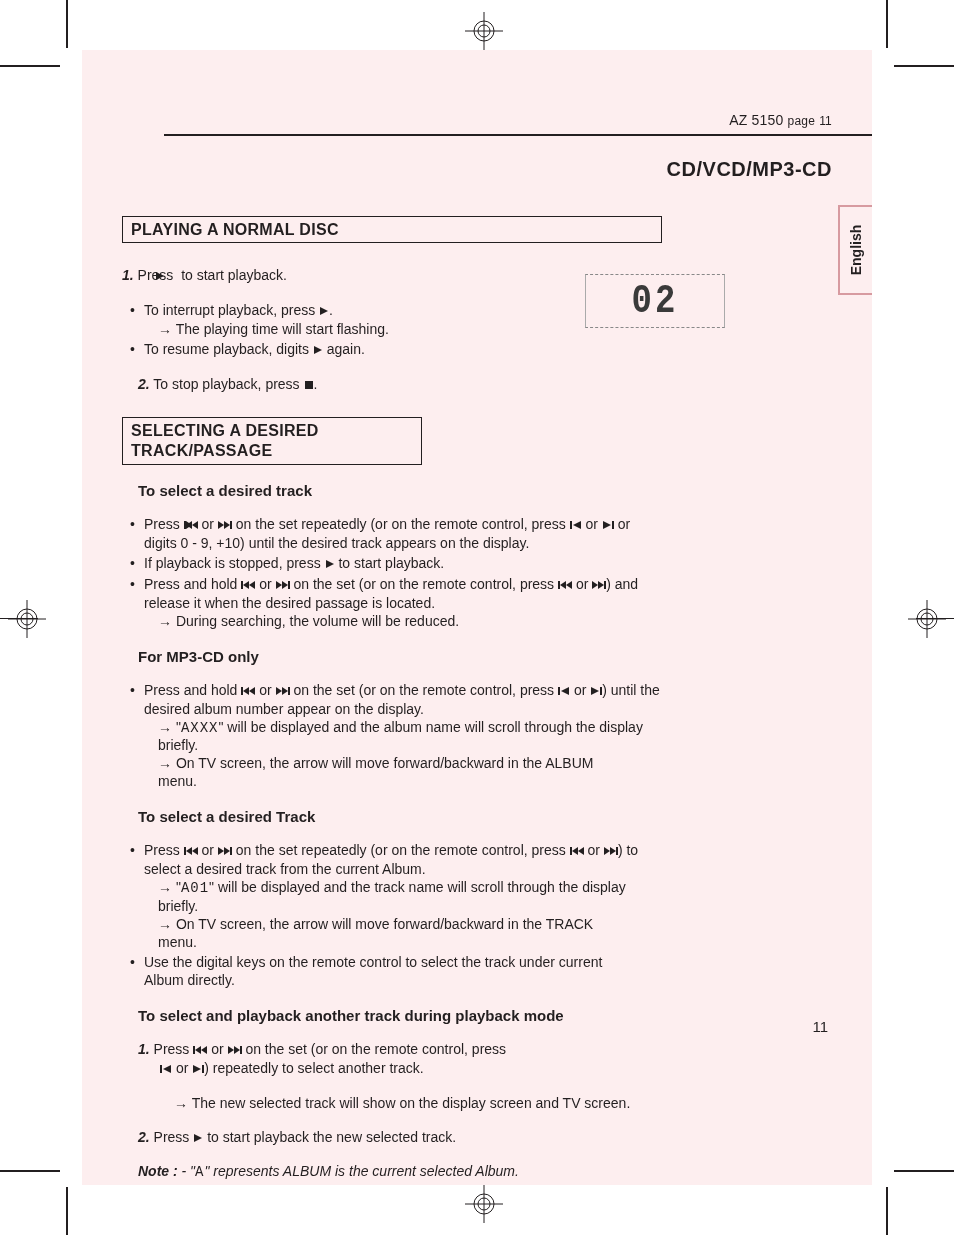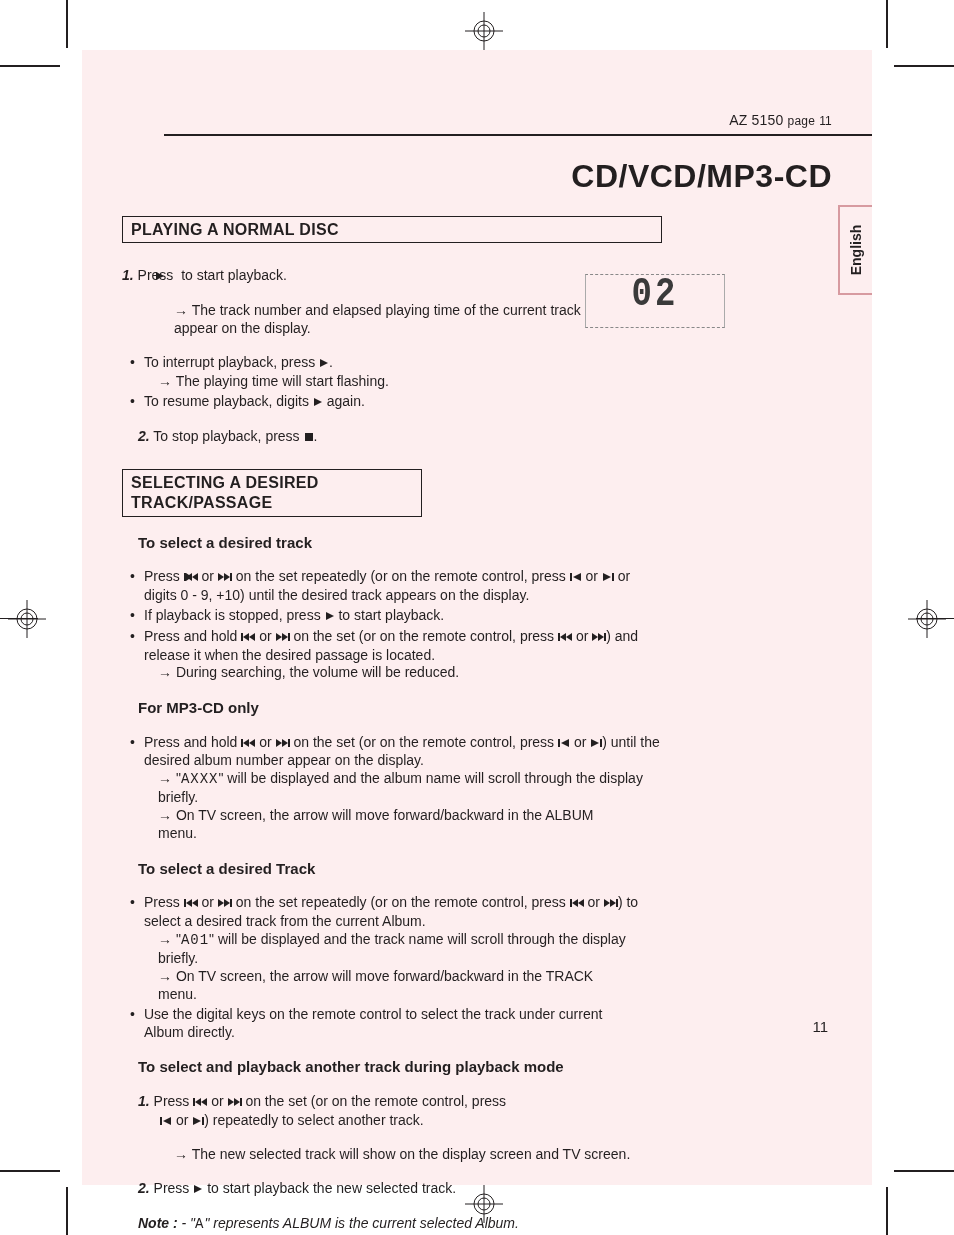--- a/index.html
+++ b/index.html
@@ -31,7 +31,7 @@
   
   .maintitle{
     position:absolute;right:40px;top:108px;
-    font-size:32px;font-weight:700;
+    font-size:20px;font-weight:700;
     letter-spacing:.5px;
   }
   

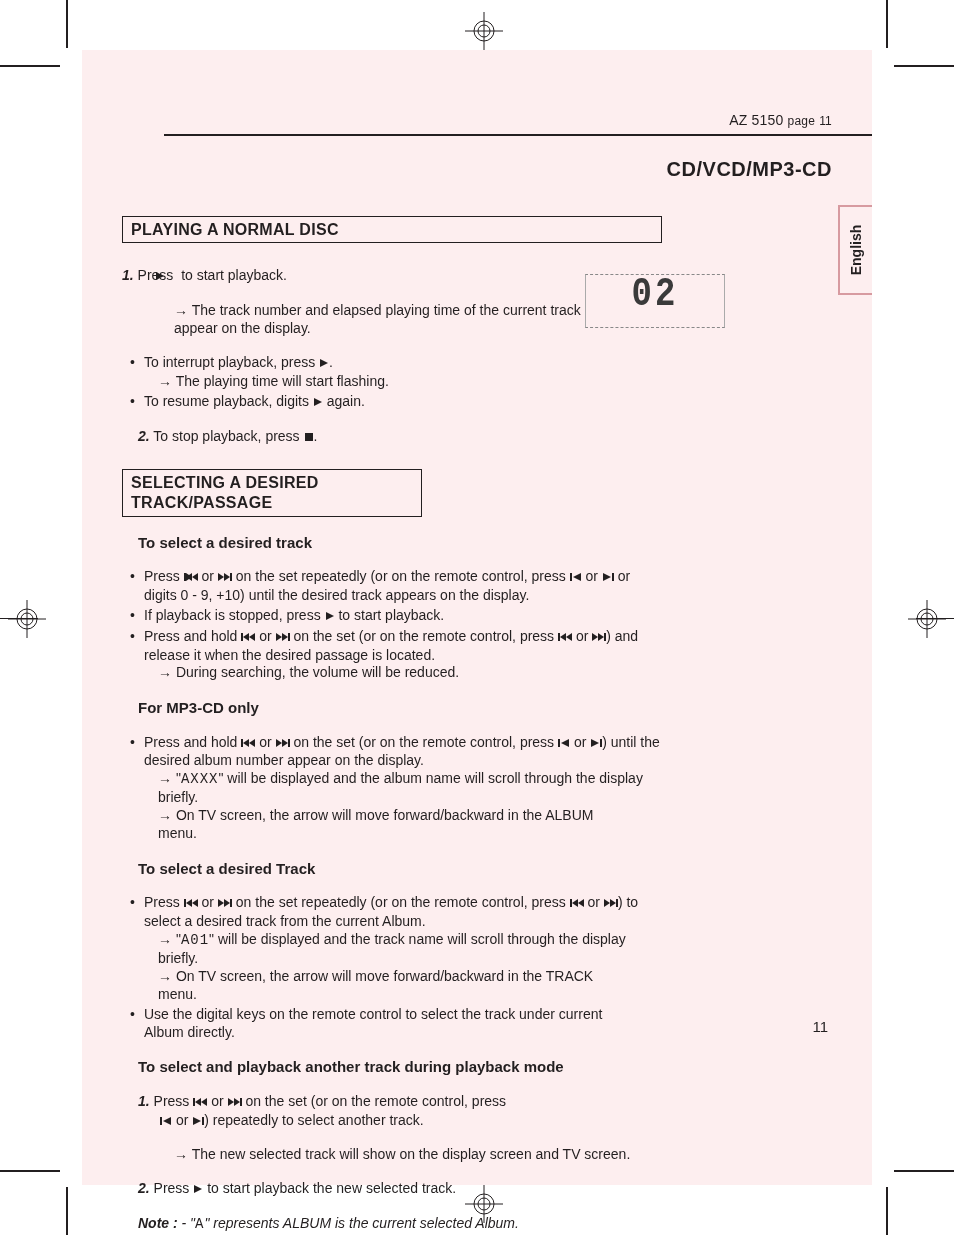--- a/index.html
+++ b/index.html
@@ -172,7 +172,6 @@
             <polygon points="1,1 9,5 1,9" fill="#231f20"></polygon>
           </svg></span><span> to start playback.</span>
     </p>
-    <p class="ind2 arr" style="max-width:440px">The track number and elapsed playing time of the current track appear on the display.</p>
     <ul class="b">
       <li><span>To interrupt playback, press </span><span class="ic"><svg width="10" height="10">
               <polygon points="1,1 9,5 1,9" fill="#231f20"></polygon>

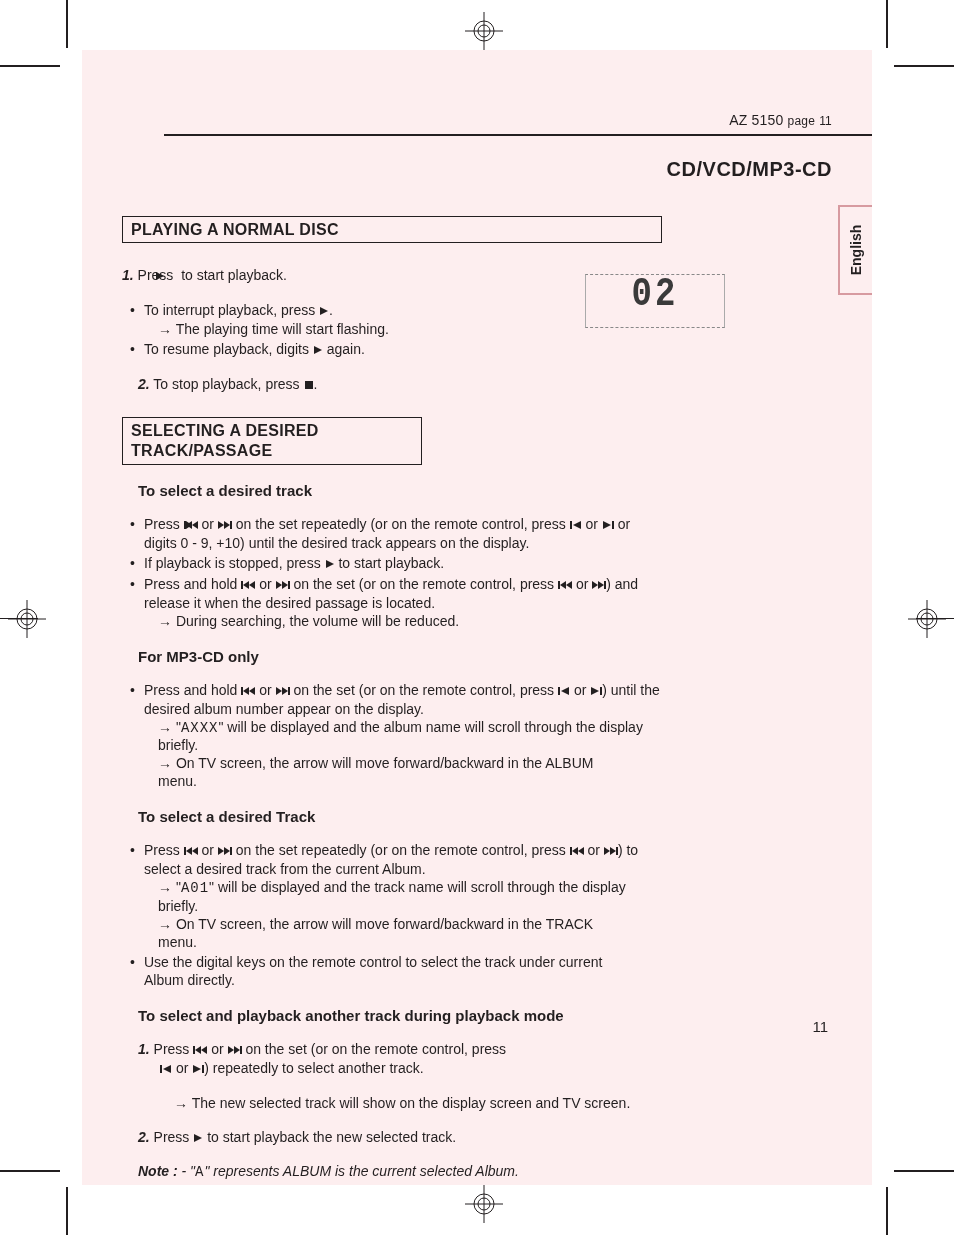--- a/index.html
+++ b/index.html
@@ -53,7 +53,7 @@
     width:138px;height:52px;
     border:1px dashed #888;
     border-left:1px solid #aaa;border-right:1px solid #aaa;
-    display:flex;align-items:flex-start;justify-content:center;
+    display:flex;align-items:center;justify-content:center;
   }
   .disp span{
     font-family:"Courier New",monospace;

